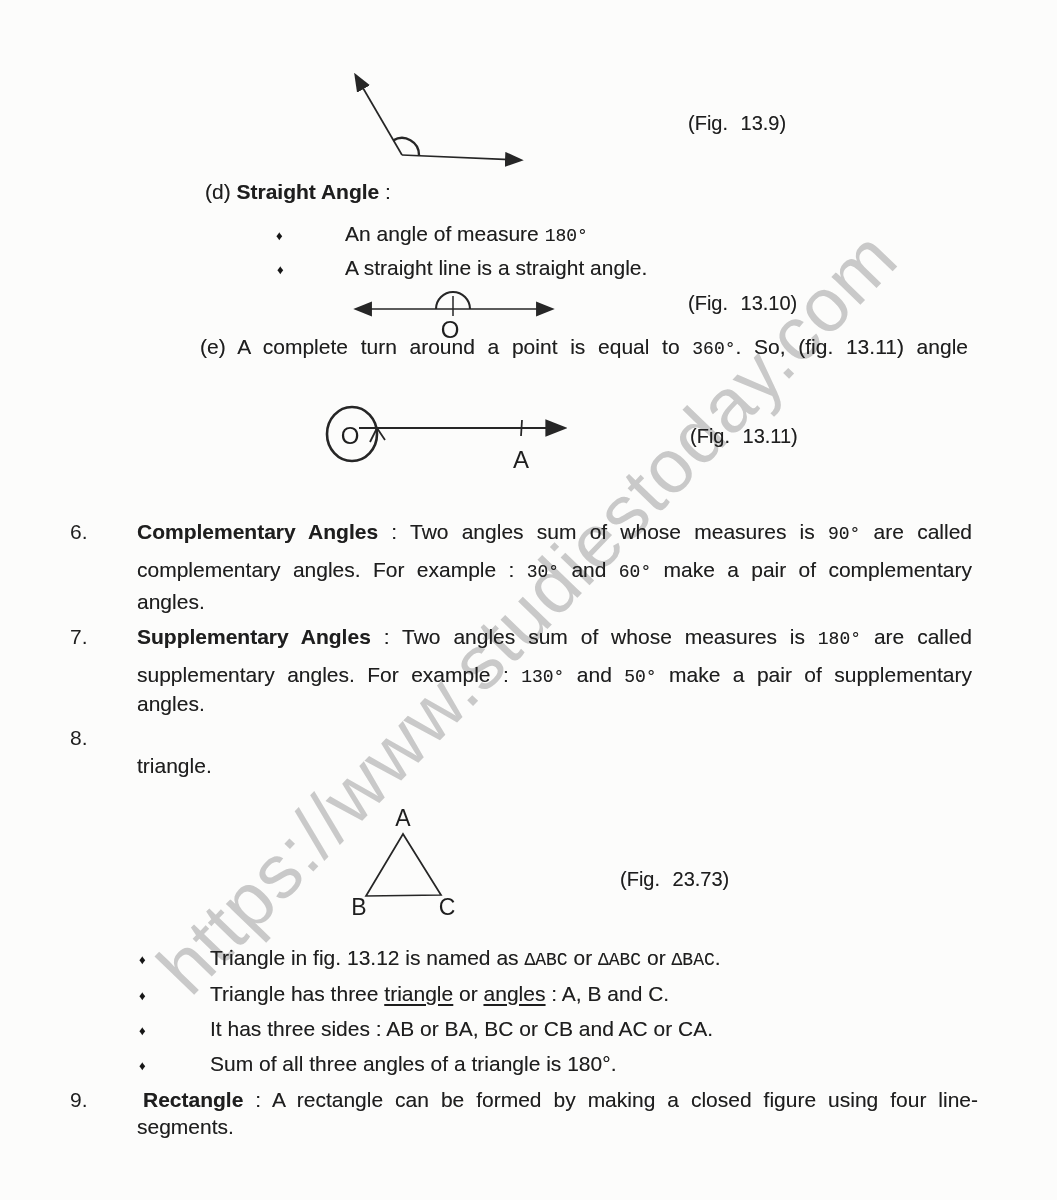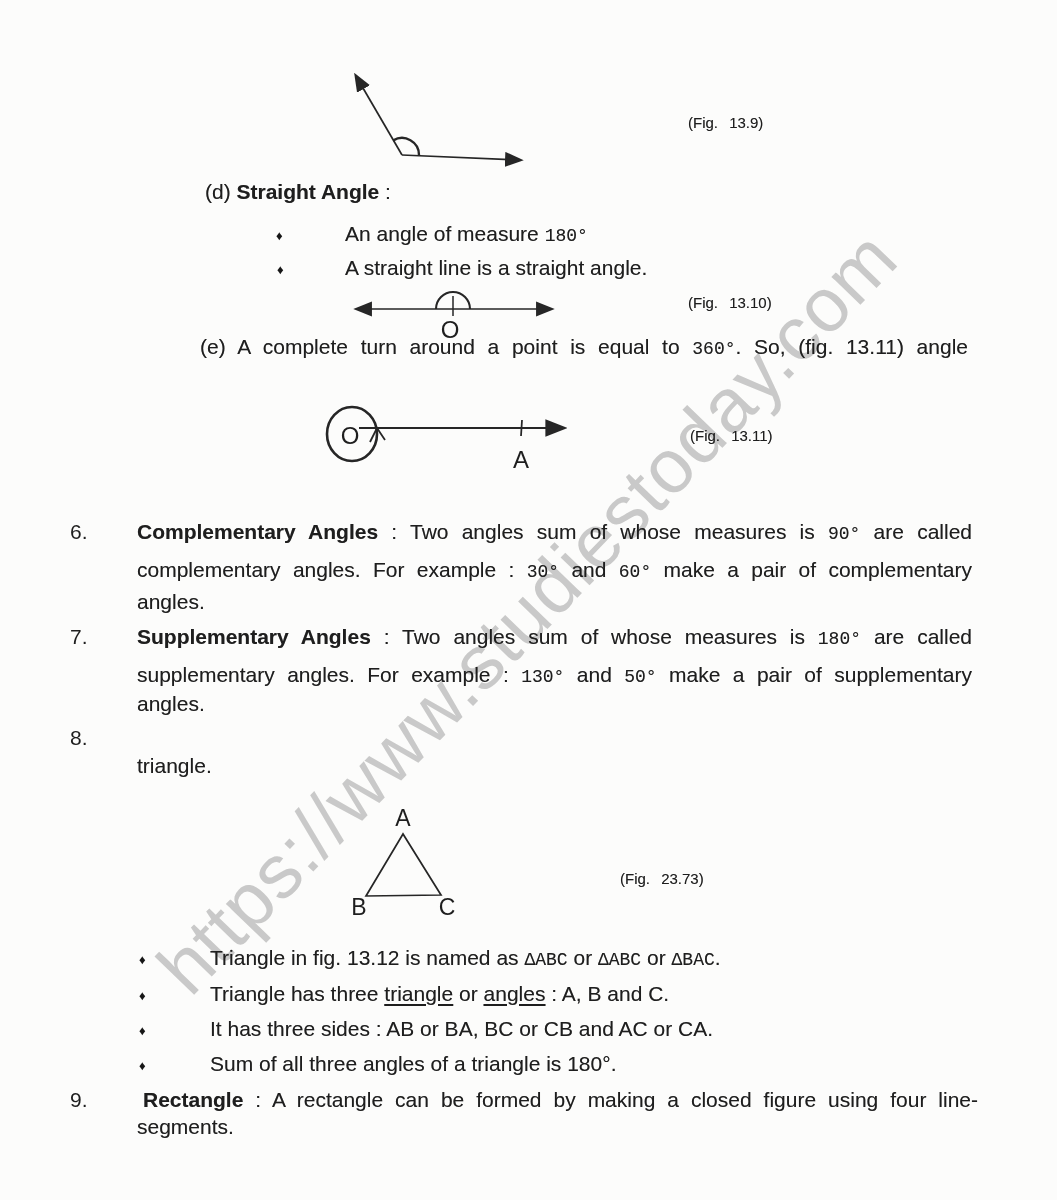--- a/index.html
+++ b/index.html
@@ -22,7 +22,7 @@
   }
   .just{white-space:normal;text-align:justify;text-align-last:justify;}
   .num{position:absolute;font-size:21px;line-height:26px;}
-  .cap{position:absolute;font-size:15px;line-height:26px;word-spacing:7px;white-space:nowrap;
+  .cap{position:absolute;font-size:20px;line-height:26px;word-spacing:7px;white-space:nowrap;
        text-shadow:0 0 .5px rgba(20,20,20,.4);}
   .bullet{position:absolute;font-size:13px;line-height:13px;color:#161616;}
   .b{font-weight:700;}

